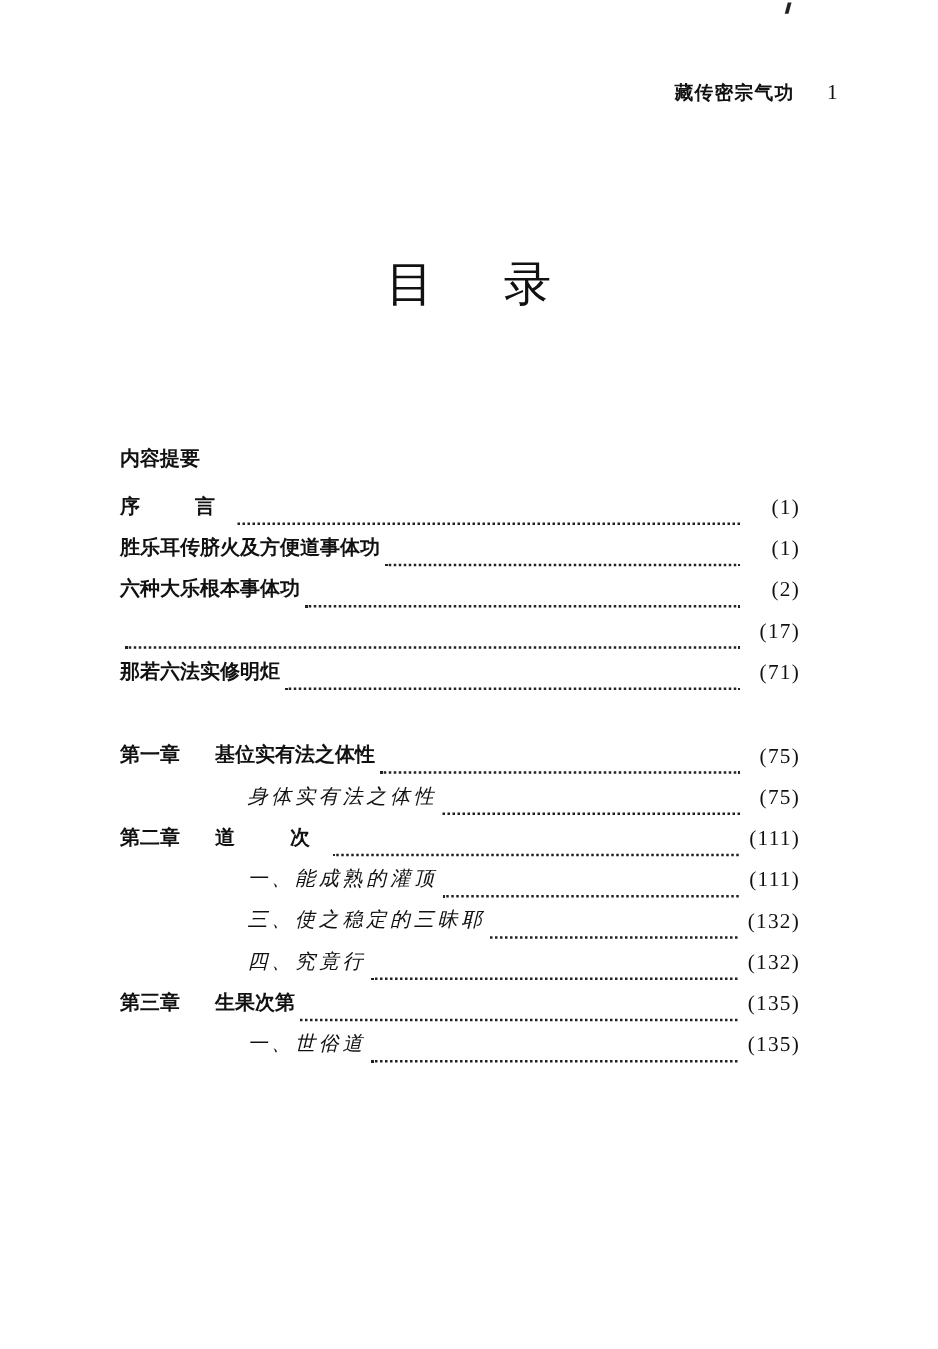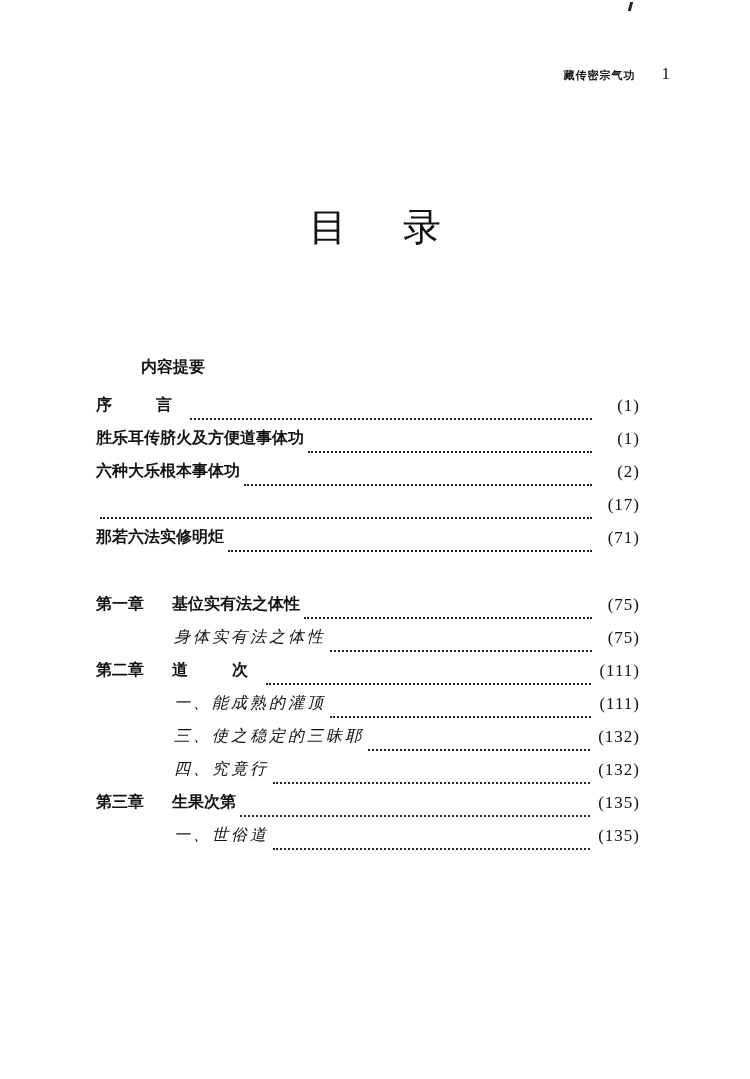--- a/index.html
+++ b/index.html
@@ -6,7 +6,7 @@
   body { width: 750px; height: 1079px; position: relative; overflow: hidden; color: #111; font-family: "DejaVu Serif", serif; }
   .stray-mark { position: absolute; left: 629px; top: 2px; width: 3px; height: 9px; background: #222; transform: skewX(-15deg); }
   .running-header { position: absolute; top: 64px; right: 80px; font-size: 15px; display: flex; align-items: baseline; gap: 26px; }
-  .running-header .title { font-family: "DejaVu Sans", sans-serif; font-weight: bold; letter-spacing: 1px; font-size: 11px; }
+  .running-header .title { font-family: "DejaVu Sans", sans-serif; font-weight: bold; letter-spacing: 1px; font-size: 15px; }
   .running-header .pageno { font-family: "Liberation Serif", serif; font-size: 17px; }
   .toc-heading { position: absolute; top: 202px; left: 0; width: 750px; display: flex; justify-content: center; gap: 56px; font-family: "DejaVu Sans", sans-serif; font-size: 38px; font-weight: normal; }
   .toc-heading span { display: inline-block; }

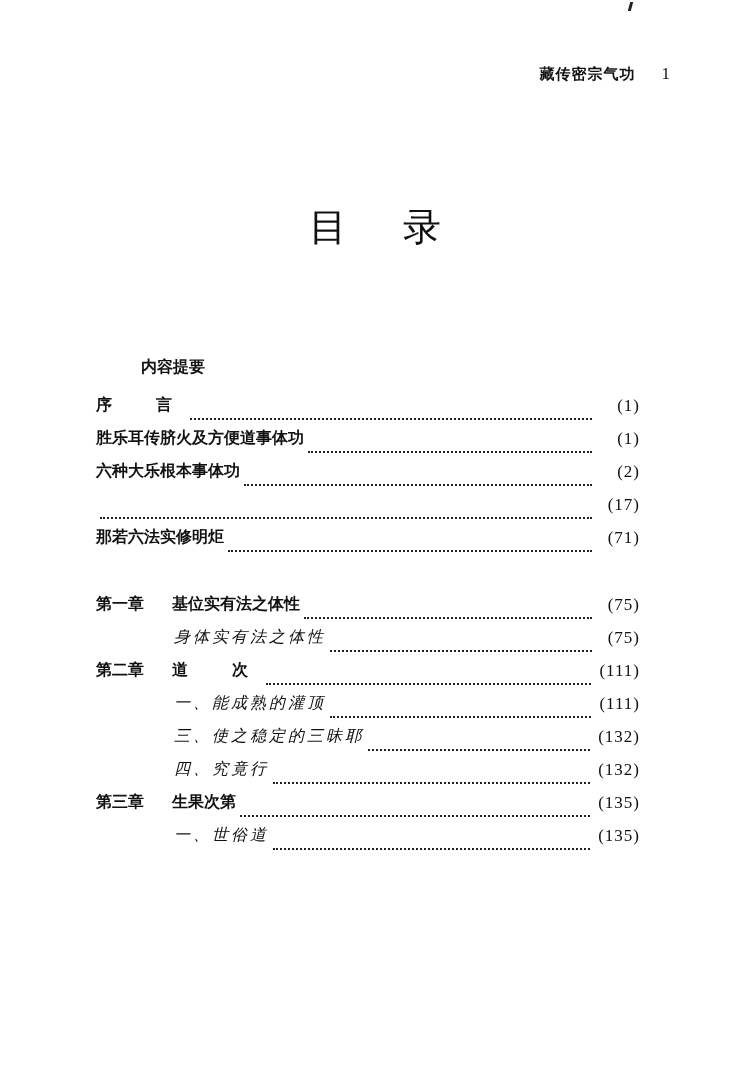--- a/index.html
+++ b/index.html
@@ -11,7 +11,7 @@
   .toc-heading { position: absolute; top: 202px; left: 0; width: 750px; display: flex; justify-content: center; gap: 56px; font-family: "DejaVu Sans", sans-serif; font-size: 38px; font-weight: normal; }
   .toc-heading span { display: inline-block; }
   .toc { position: absolute; left: 96px; top: 350px; width: 544px; }
-  .toc .section-label { font-family: "DejaVu Sans", sans-serif; font-weight: bold; font-size: 16px; height: 33px; line-height: 33px; margin-left: 45px; }
+  .toc .section-label { font-family: "DejaVu Sans", sans-serif; font-weight: bold; font-size: 16px; height: 33px; line-height: 33px; }
   .row { display: flex; align-items: flex-end; height: 33px; font-size: 16px; }
   .row .label { white-space: nowrap; font-family: "DejaVu Sans", sans-serif; font-weight: bold; }
   .row.sub .label { font-family: Liberation Mono, monospace; font-weight: normal; font-style: italic; letter-spacing: 3px; }

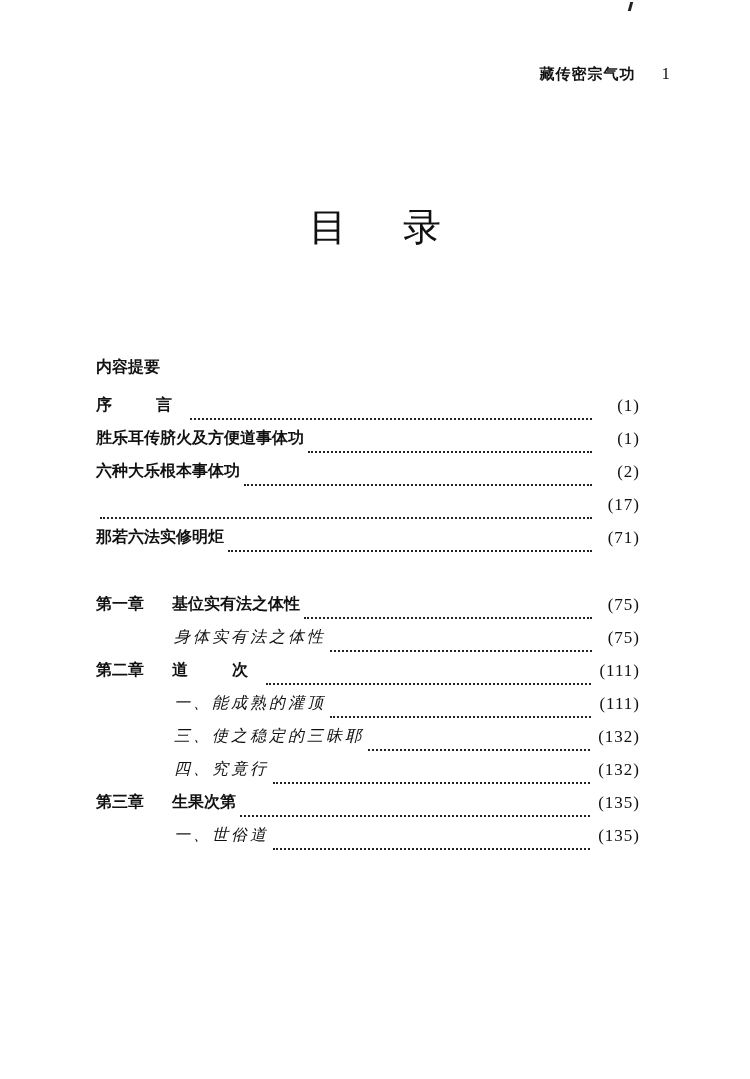--- a/index.html
+++ b/index.html
@@ -14,7 +14,7 @@
   .toc .section-label { font-family: "DejaVu Sans", sans-serif; font-weight: bold; font-size: 16px; height: 33px; line-height: 33px; }
   .row { display: flex; align-items: flex-end; height: 33px; font-size: 16px; }
   .row .label { white-space: nowrap; font-family: "DejaVu Sans", sans-serif; font-weight: bold; }
-  .row.sub .label { font-family: Liberation Mono, monospace; font-weight: normal; font-style: italic; letter-spacing: 3px; }
+  .row.sub .label { font-family: Liberation Mono, monospace; font-weight: normal; font-style: italic; letter-spacing: 3px; margin-left: 24px; }
   .row .chap { display: inline-block; width: 76px; font-family: "DejaVu Sans", sans-serif; font-weight: bold; }
   .row.sub .indent { display: inline-block; width: 78px; }
   .row .spaced { letter-spacing: 14px; }

